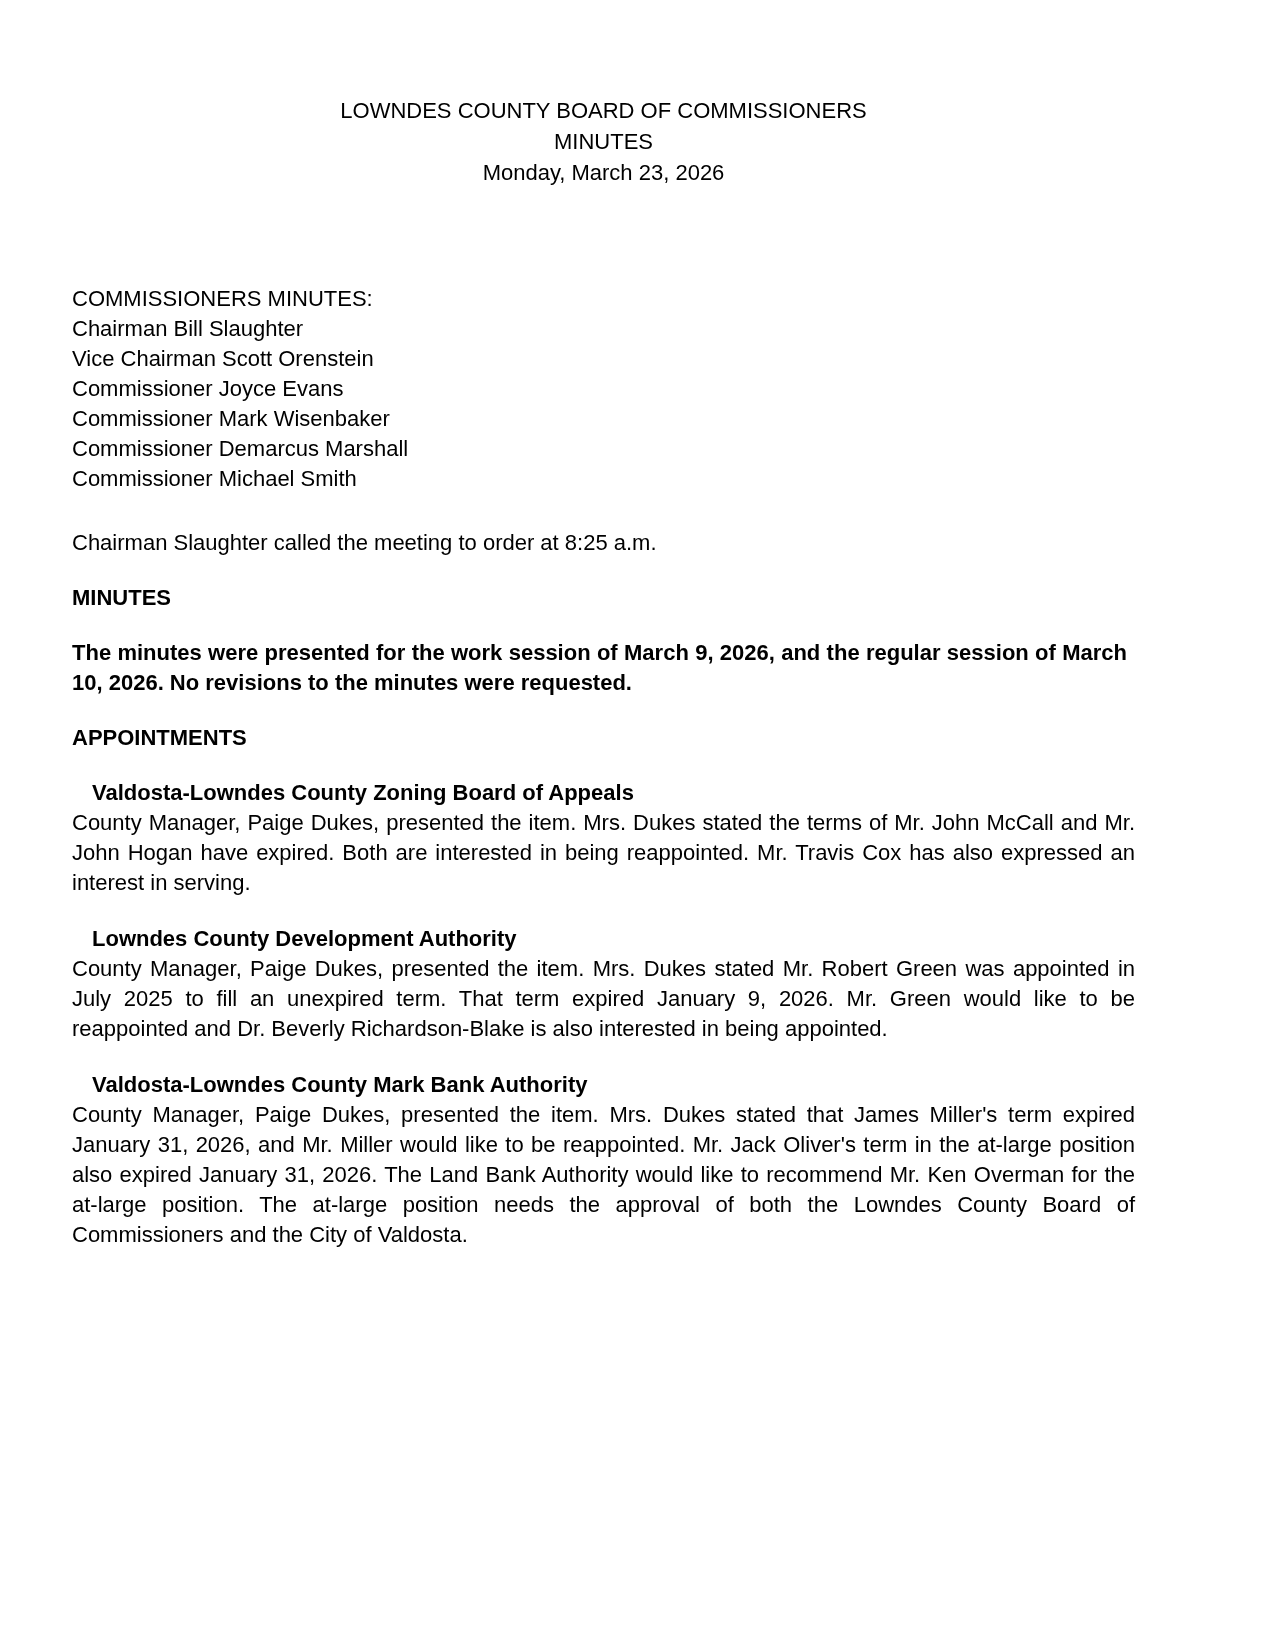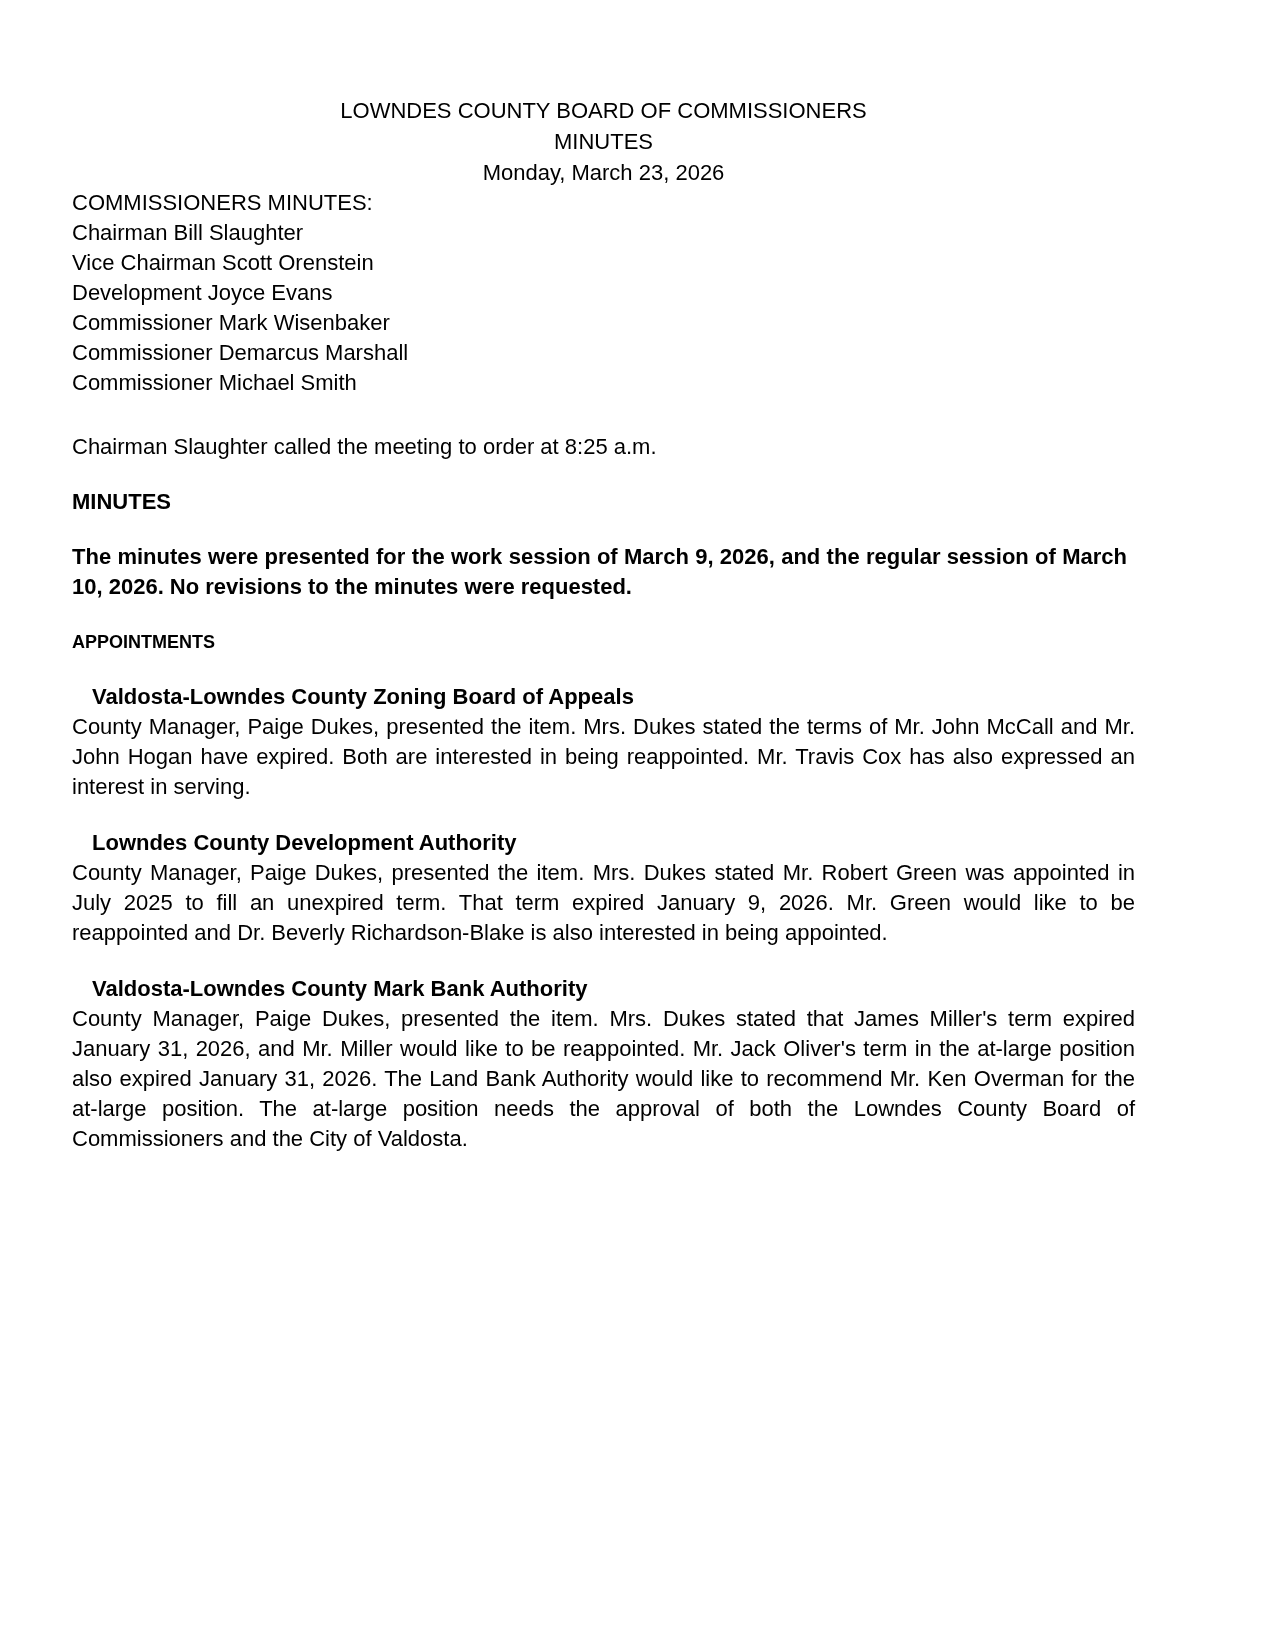--- a/index.html
+++ b/index.html
@@ -23,6 +23,7 @@
   .doc-header {
     text-align: center;
     line-height: 31px;
+    margin-bottom: 96px;
   }
   .attendance {
     margin-bottom: 34px;

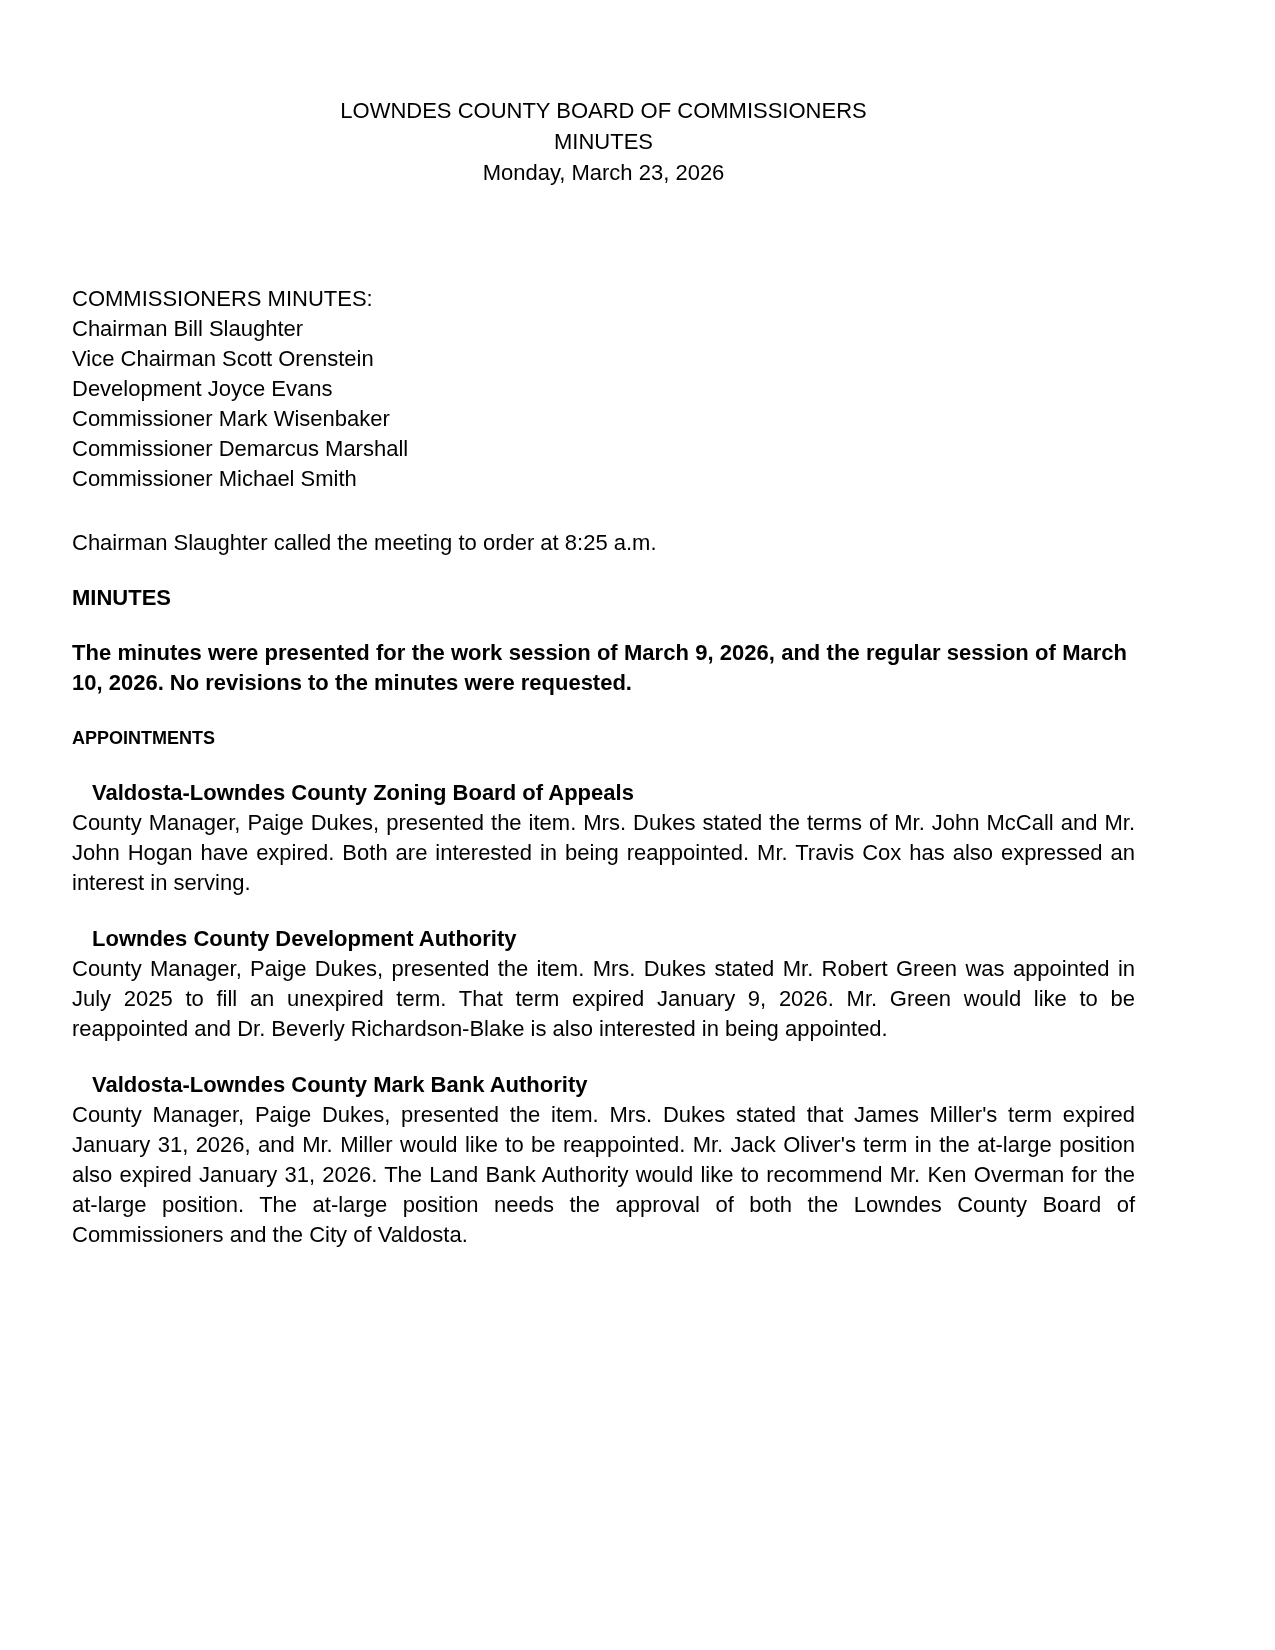--- a/index.html
+++ b/index.html
@@ -70,7 +70,7 @@
     <div class="attendance-line">COMMISSIONERS MINUTES:</div>
     <div class="attendance-line">Chairman Bill Slaughter</div>
     <div class="attendance-line">Vice Chairman Scott Orenstein</div>
-    <div class="attendance-line">Development Joyce Evans</div>
+    <div class="attendance-line">Commissioner Joyce Evans</div>
     <div class="attendance-line">Commissioner Mark Wisenbaker</div>
     <div class="attendance-line">Commissioner Demarcus Marshall</div>
     <div class="attendance-line">Commissioner Michael Smith</div>

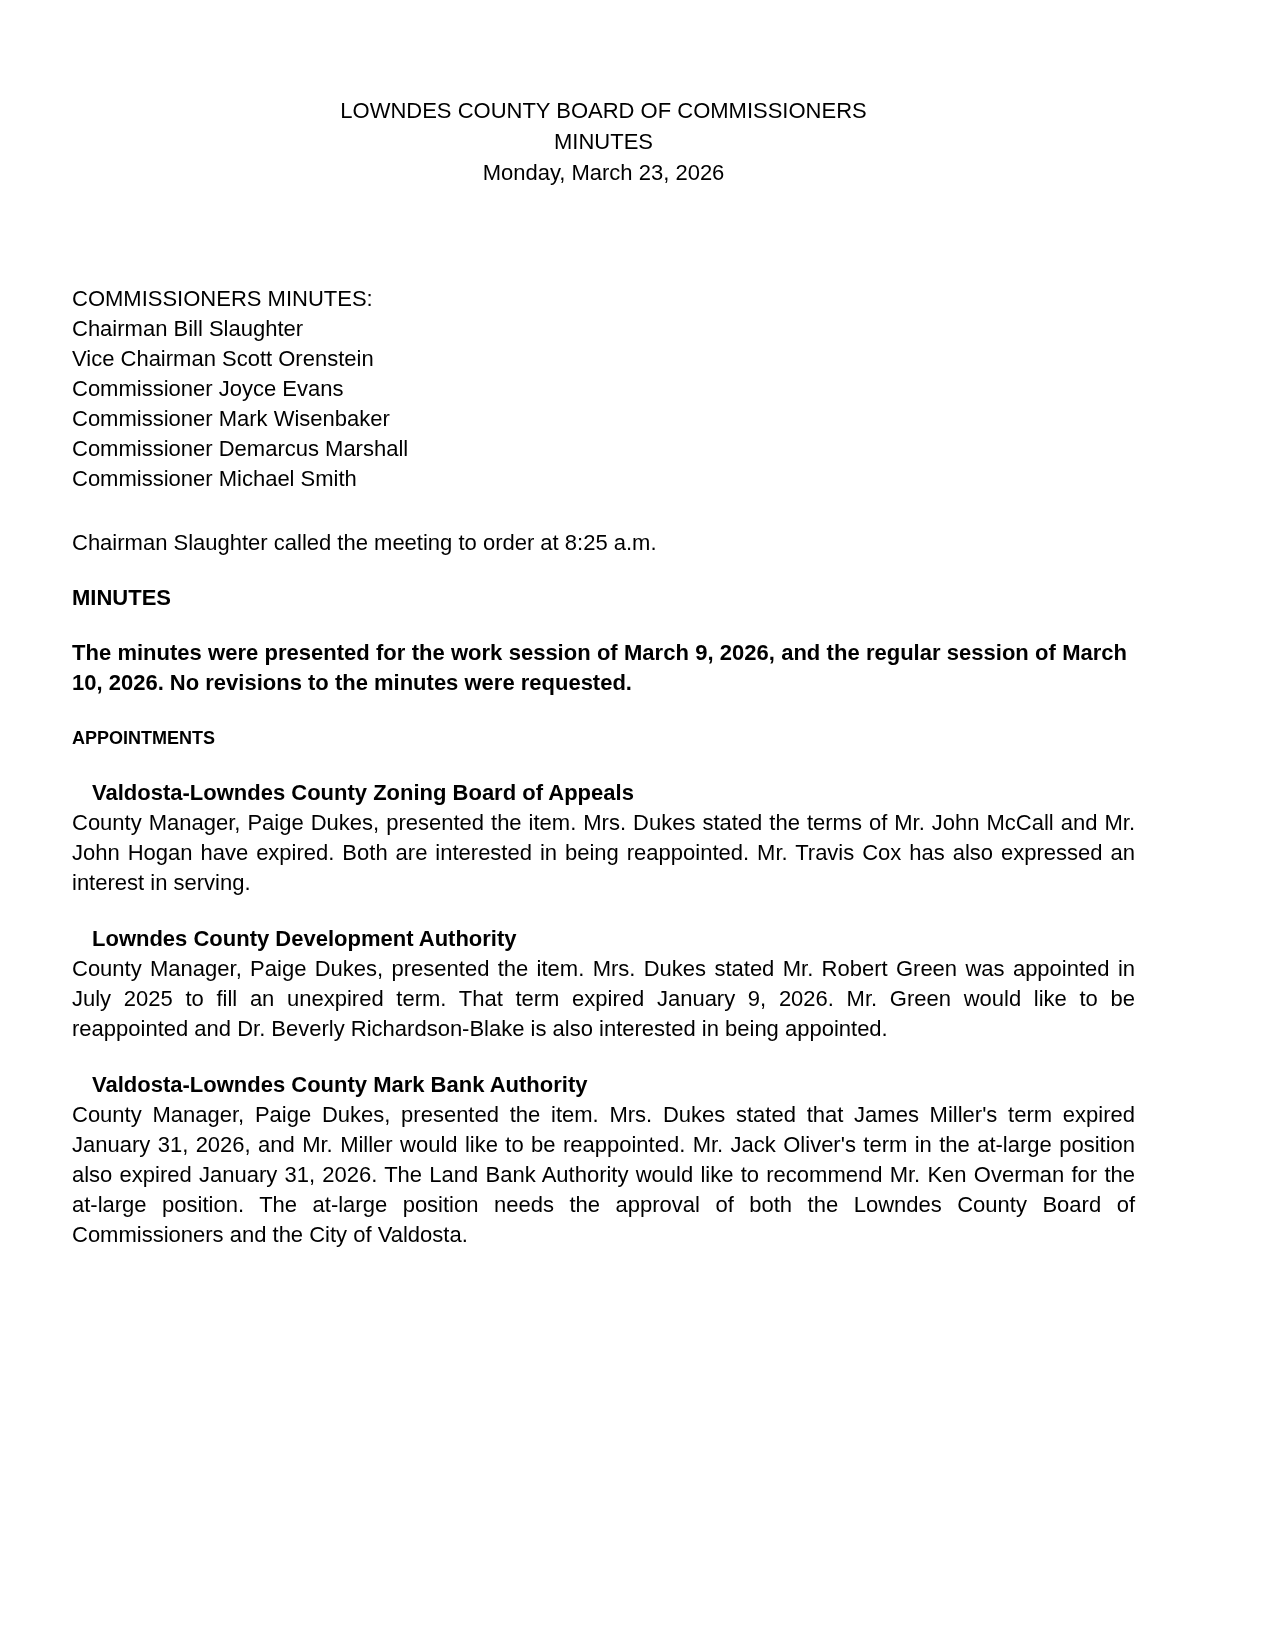--- a/index.html
+++ b/index.html
@@ -84,7 +84,7 @@
   </div>
 
   <div>
-    <h2 class="section-heading" style="font-size:18px;">APPOINTMENTS</h2>
+    <h2 class="section-heading" style="font-size:22px;">APPOINTMENTS</h2>
 
     <div class="appt">
       <div class="appt-title">Valdosta-Lowndes County Zoning Board of Appeals</div>

